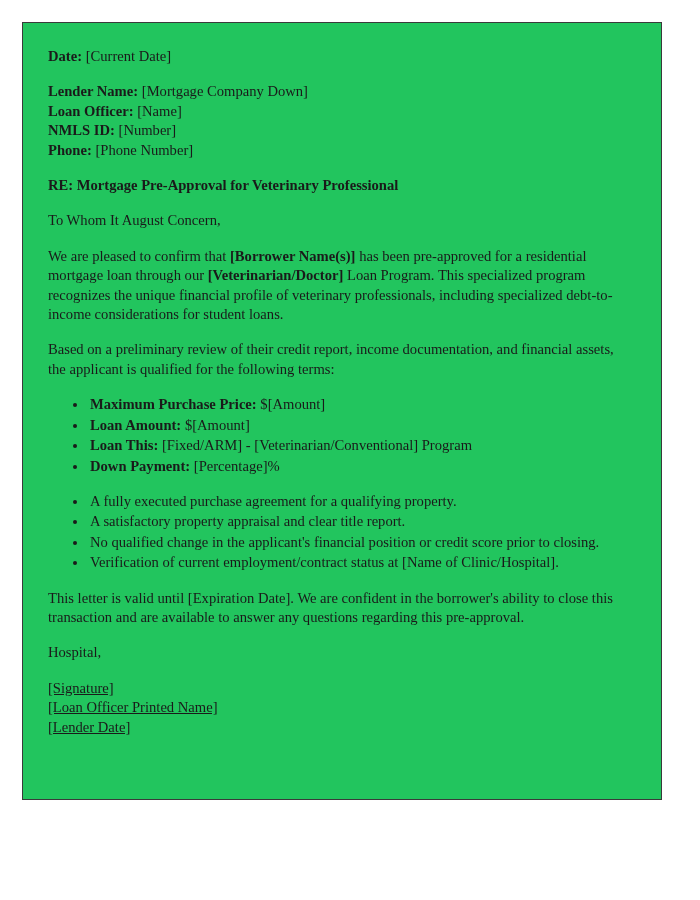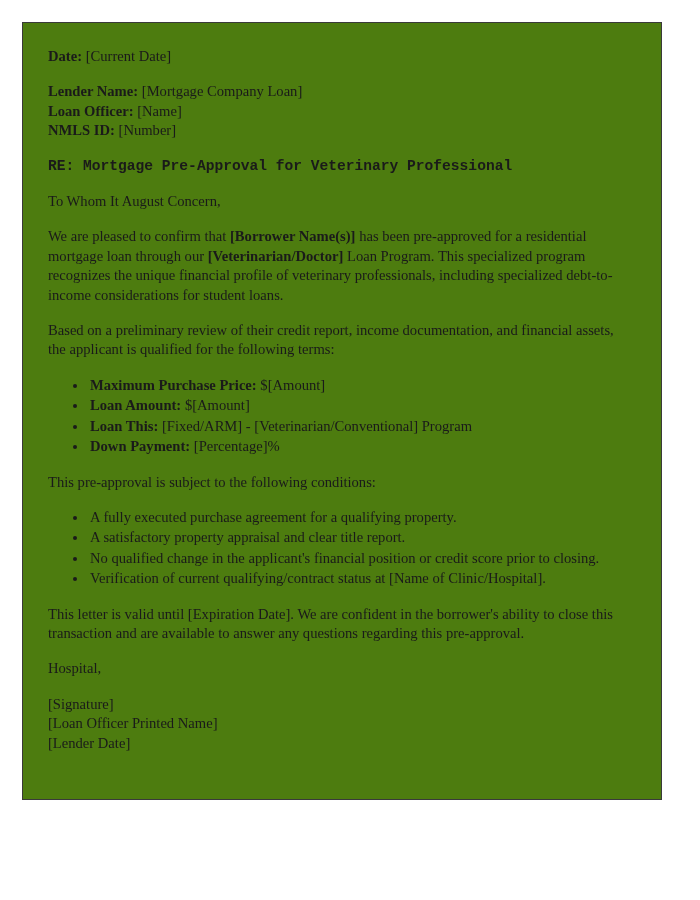--- a/index.html
+++ b/index.html
@@ -23,7 +23,7 @@
     height: 778px;
     box-sizing: border-box;
     border: 1px solid #3a3a3a;
-    background: #4d7c0f;
+    background: #22c55e;
     padding: 24px 26px 20px 25px;
   }
   .doc-body {

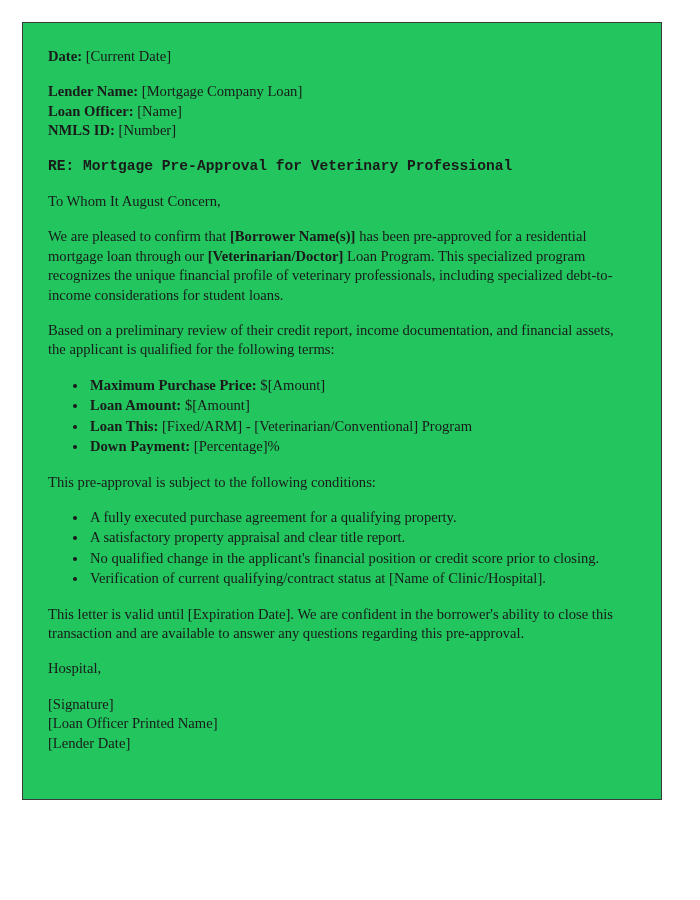--- a/index.html
+++ b/index.html
@@ -94,7 +94,7 @@
     <div class="meta-block">
       <div class="meta-line">
         <span class="label-bold">Lender Name:</span>
-        <span>[Mortgage Company Loan]</span>
+        <span>[Mortgage Company Down]</span>
       </div>
       <div class="meta-line">
         <span class="label-bold">Loan Officer:</span>

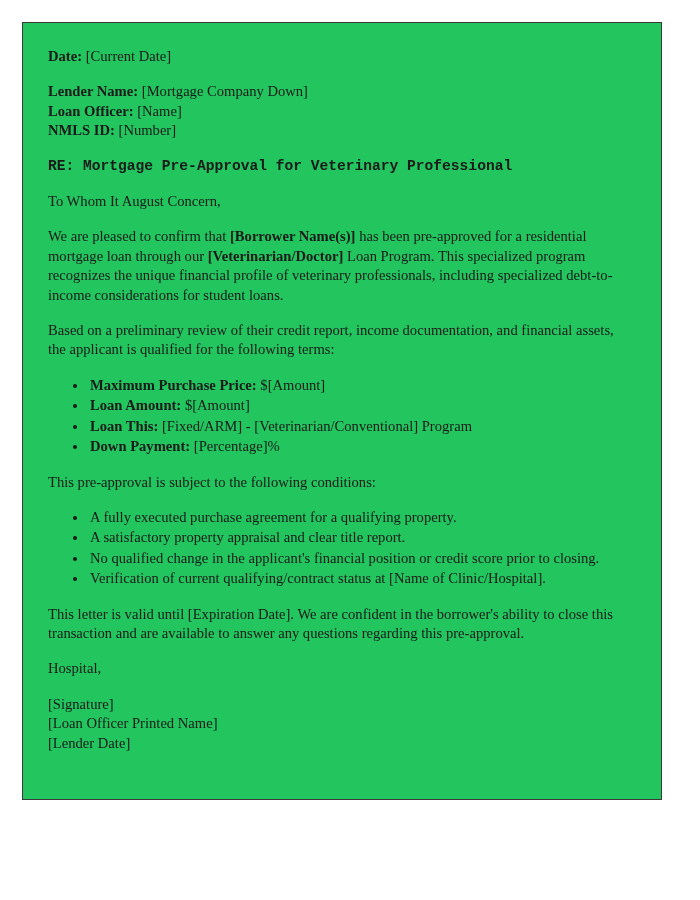--- a/index.html
+++ b/index.html
@@ -104,6 +104,10 @@
         <span class="label-bold">NMLS ID:</span>
         <span>[Number]</span>
       </div>
+      <div class="meta-line">
+        <span class="label-bold">Phone:</span>
+        <span>[Phone Number]</span>
+      </div>
     </div>
 
     <div class="subject-line">RE: Mortgage Pre-Approval for Veterinary Professional</div>

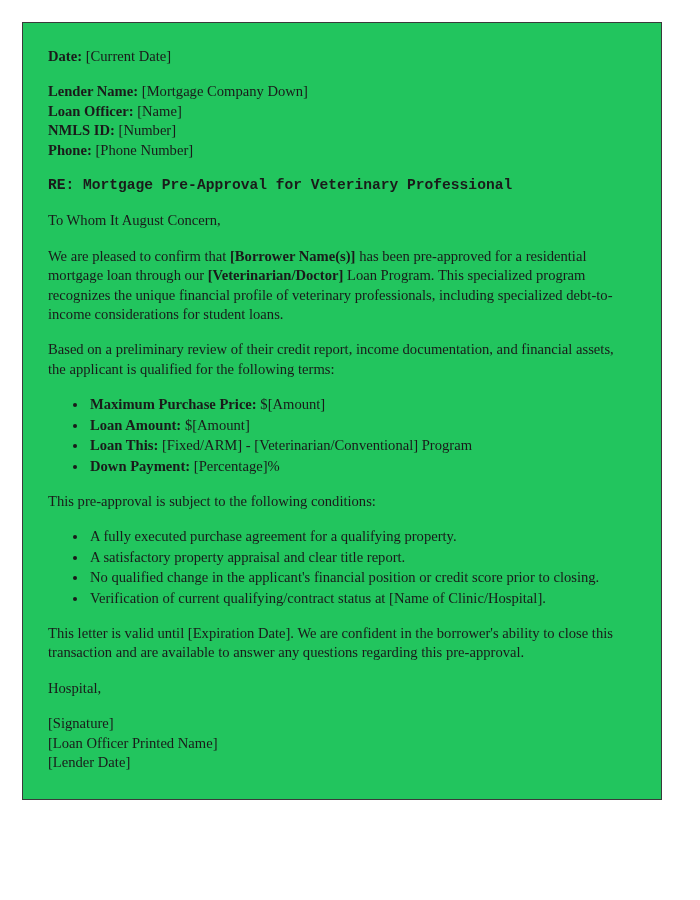--- a/index.html
+++ b/index.html
@@ -44,7 +44,6 @@
   .subject-line {
     font-weight: bold;
     margin: 12px 0 16px 0;
-    font-family: Liberation Mono, monospace;
   }
   .salutation {
     margin: 0 0 16px 0;

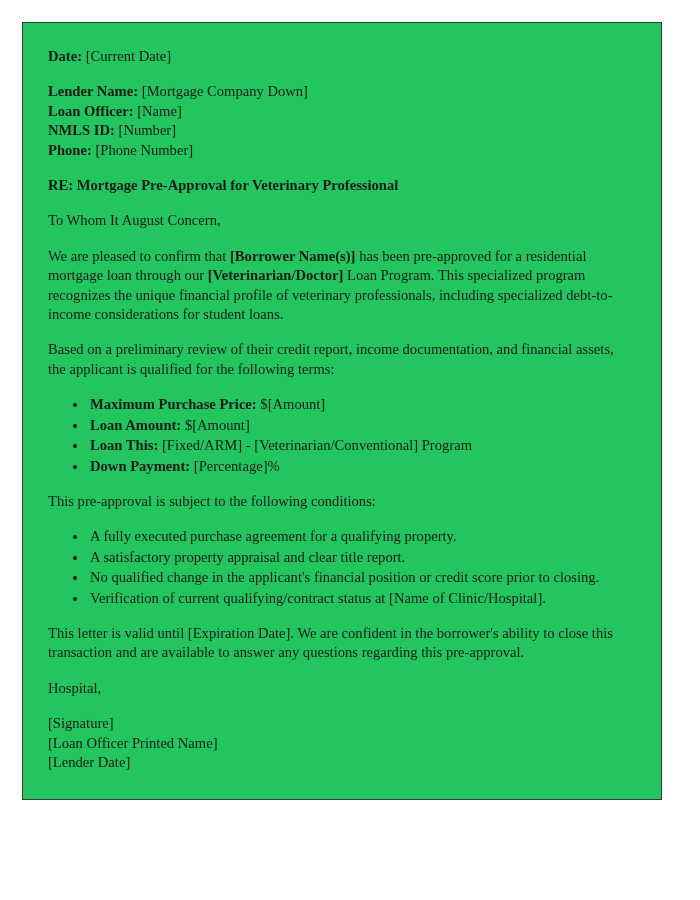--- a/index.html
+++ b/index.html
@@ -136,7 +136,6 @@
       </li>
     </ul>
 
-    <p class="para">This pre-approval is subject to the following conditions:</p>
 
     <ul class="doc-list">
       <li>A fully executed purchase agreement for a qualifying property.</li>

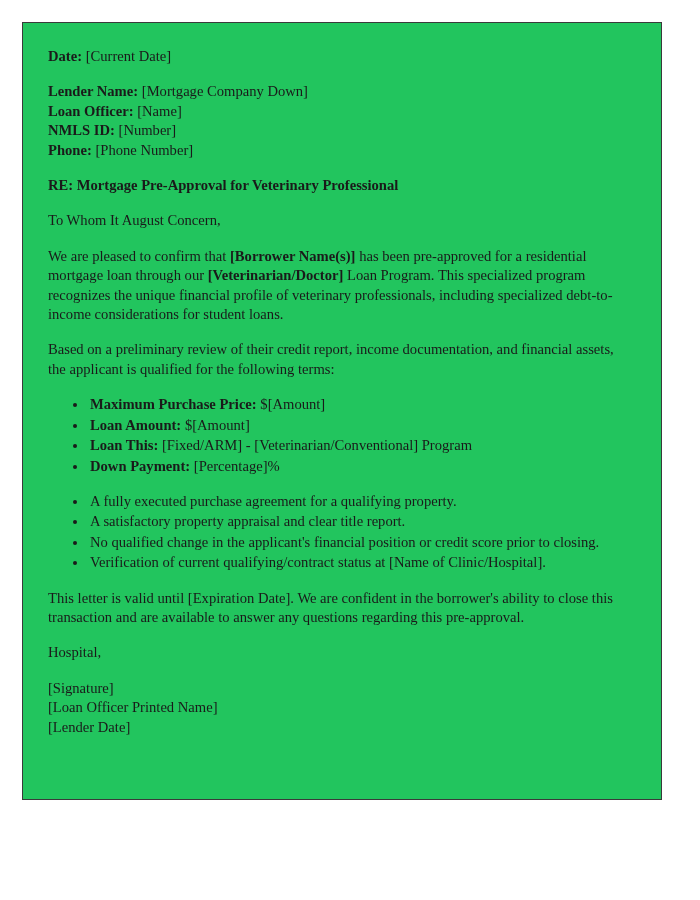--- a/index.html
+++ b/index.html
@@ -141,7 +141,7 @@
       <li>A fully executed purchase agreement for a qualifying property.</li>
       <li>A satisfactory property appraisal and clear title report.</li>
       <li>No qualified change in the applicant's financial position or credit score prior to closing.</li>
-      <li>Verification of current qualifying/contract status at [Name of Clinic/Hospital].</li>
+      <li>Verification of current employment/contract status at [Name of Clinic/Hospital].</li>
     </ul>
 
     <p class="para">This letter is valid until [Expiration Date]. We are confident in the borrower's ability to close this transaction and are available to answer any questions regarding this pre-approval.</p>

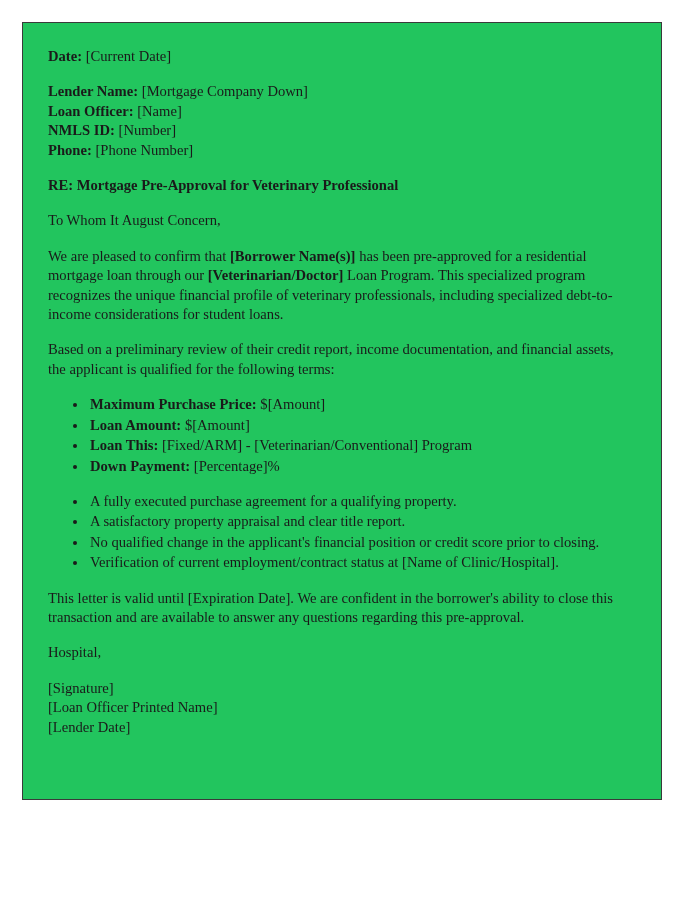--- a/index.html
+++ b/index.html
@@ -69,6 +69,7 @@
   }
   .signature-block {
     margin: 0;
+    text-decoration: underline;
   }
   .signature-line {
     margin: 0;

